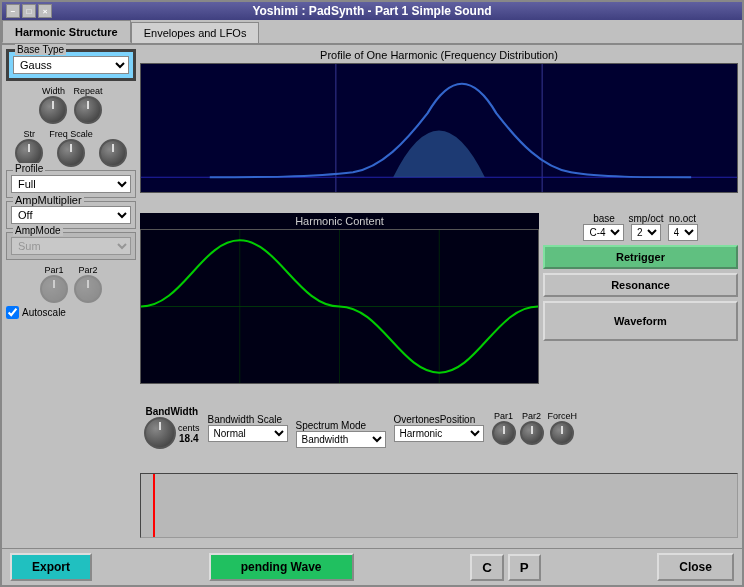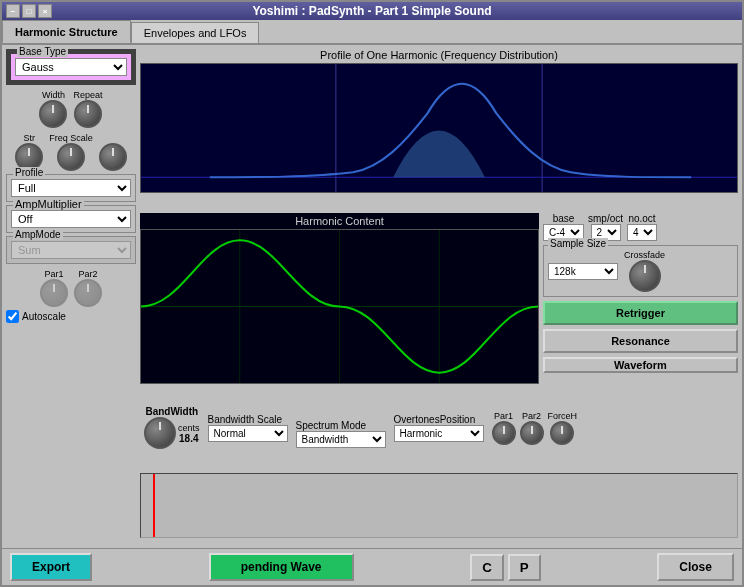--- a/index.html
+++ b/index.html
@@ -300,7 +300,7 @@
 
     <div class="left-panel">
 
-      <div style="border:5px solid #404040; padding:4px; position:relative; background:#f0abfc;text-decoration:underline;">
+      <div style="border:3px solid #404040; padding:4px; position:relative; background:#7dd3fc;text-decoration:underline;">
         <div style="position:absolute;top:-8px;left:6px;background:#c0c0c0;padding:0 2px;font-size:10px;">Base Type</div>
         <select class="select-box">
           <option>Gauss</option>

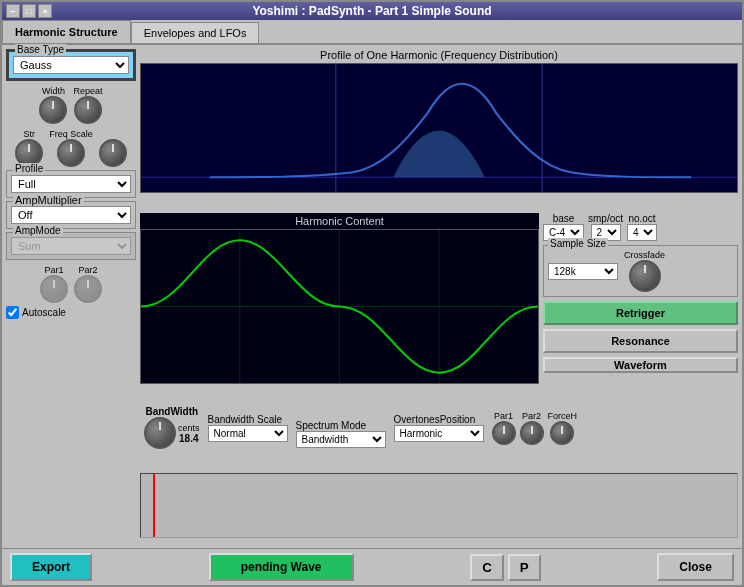--- a/index.html
+++ b/index.html
@@ -158,6 +158,7 @@
       flex-direction: column;
       gap: 4px;
       flex-shrink: 0;
+      align-items: center;
     }
     .bottom-controls {
       display: flex;

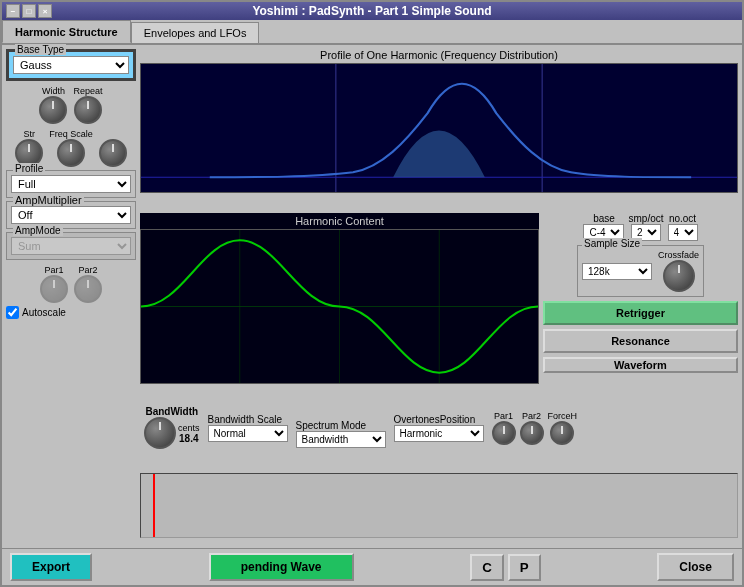--- a/index.html
+++ b/index.html
@@ -436,16 +436,6 @@
             </div>
           </div>
 
-          <div style="display:flex; align-items:center; gap:6px; border:1px solid #888; padding:4px; position:relative;">
-            <div style="position:absolute;top:-8px;left:4px;background:#c0c0c0;font-size:10px;padding:0 2px;">Sample Size</div>
-            <select class="dropdown-small" style="width:70px;">
-              <option>128k</option><option>16k</option><option>32k</option><option>64k</option><option>256k</option>
-            </select>
-            <div style="display:flex;flex-direction:column;align-items:center;">
-              <span style="font-size:9px;">Crossfade</span>
-              <div class="knob" style="width:32px;height:32px;"></div>
-            </div>
-          </div>
 
           <button class="retrigger-btn">Retrigger</button>
 

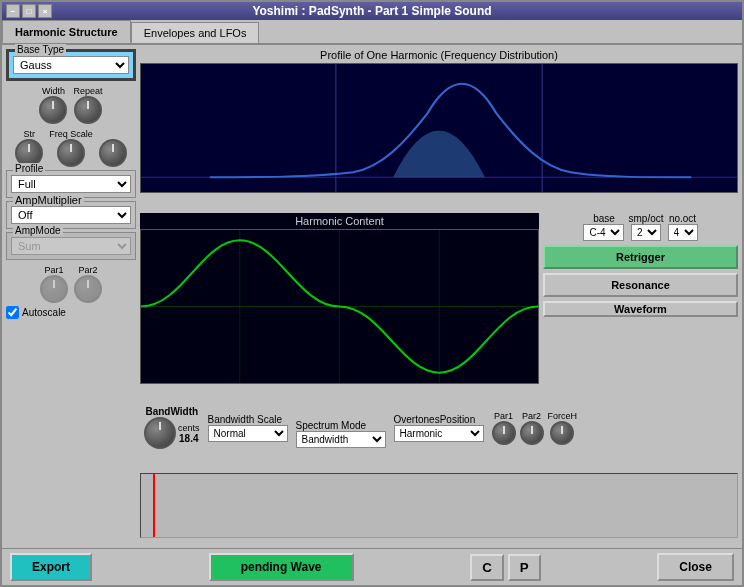--- a/index.html
+++ b/index.html
@@ -253,7 +253,7 @@
     .waveform-btn {
       background: #c0c0c0;
       border: 2px outset #ddd;
-      padding: 0 12px;
+      padding: 12px 12px;
       font-weight: bold;
       font-size: 11px;
       cursor: pointer;

